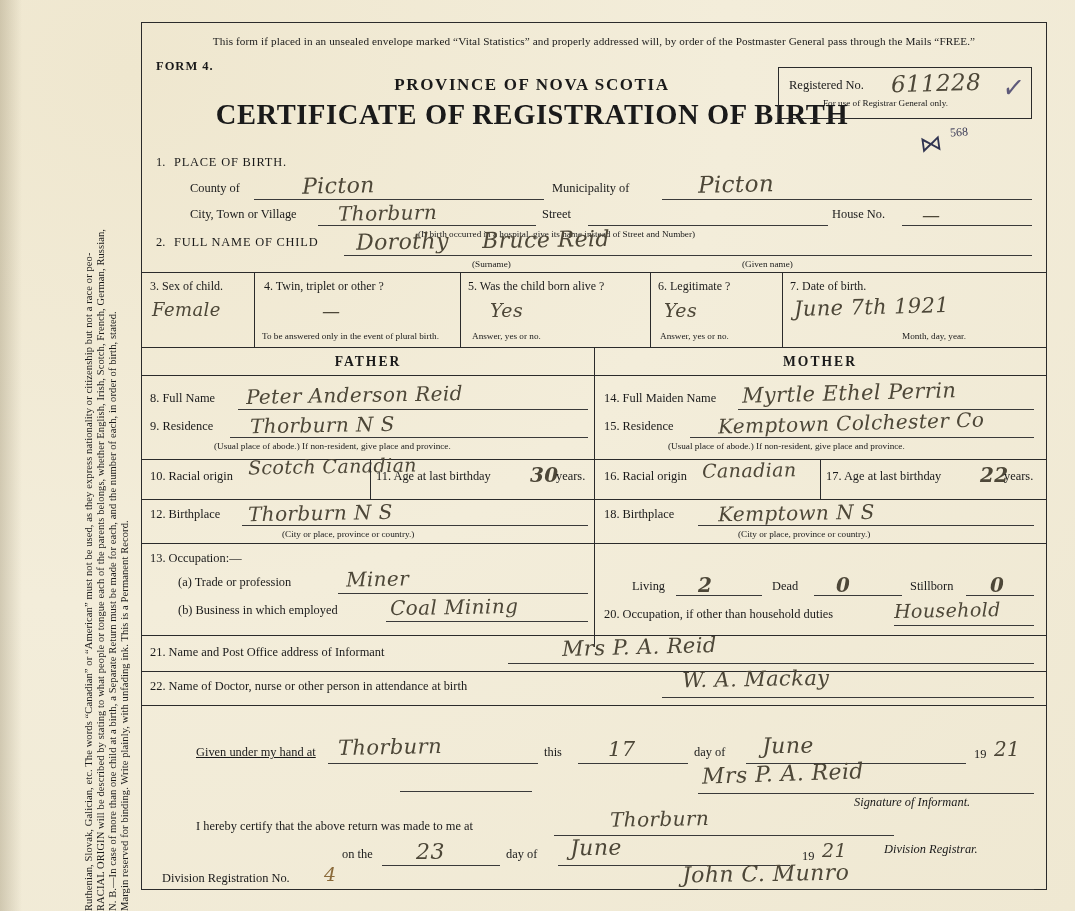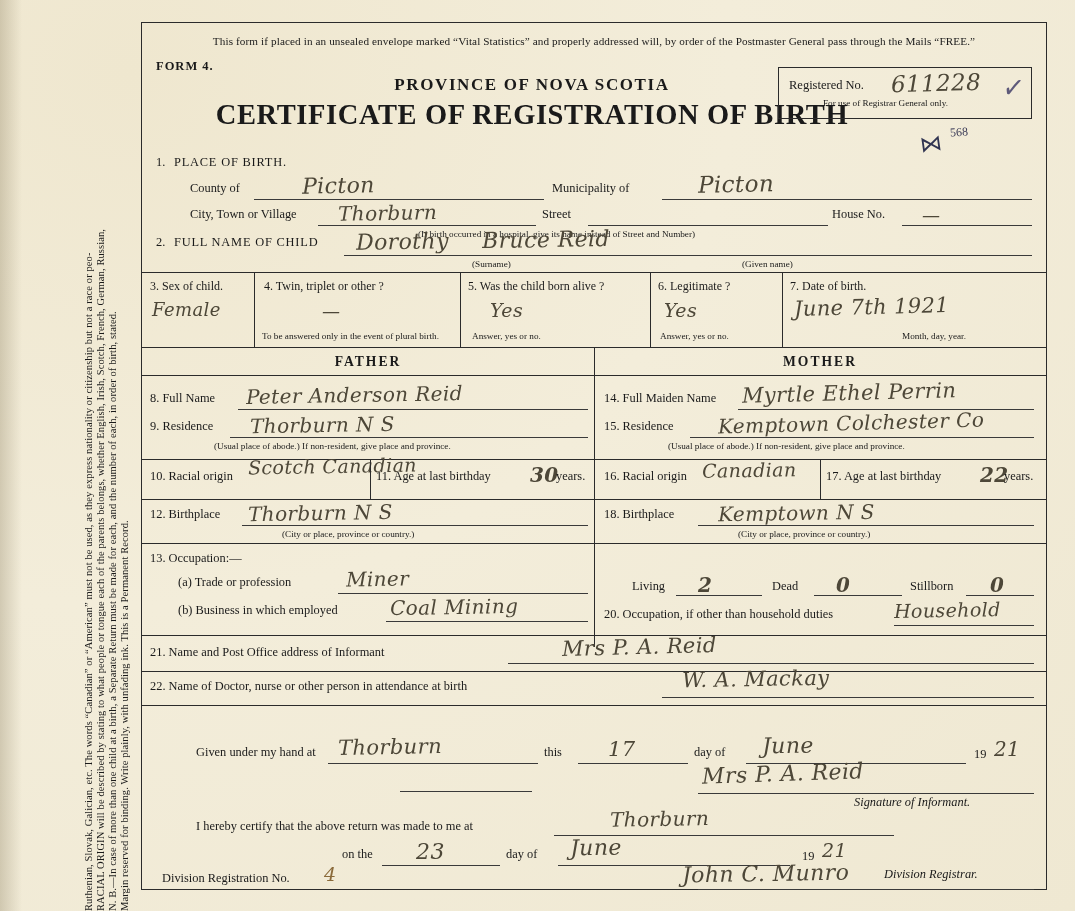--- a/index.html
+++ b/index.html
@@ -286,7 +286,7 @@
 
       <div class="hline" style="top:682px;"></div>
 
-      <div class="cell-label" style="left:54px;top:722px;">Given under my hand at</div>
+      <div class="cell-label" style="left:54px;top:722px;text-decoration:underline;">Given under my hand at</div>
       <div class="rule" style="left:186px;top:740px;width:210px;"></div>
       <div class="hw" style="position:absolute;left:196px;top:712px;font-size:21px;transform:rotate(-1deg);">Thorburn</div>
 

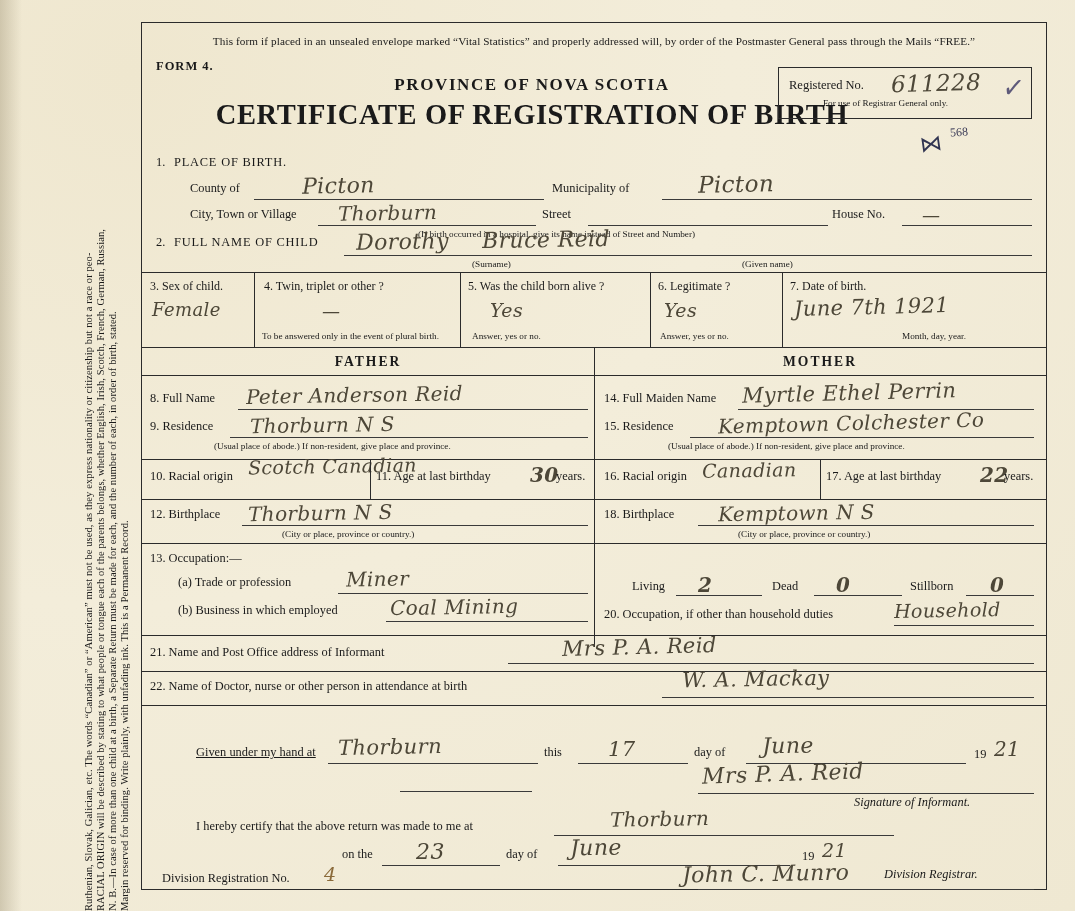--- a/index.html
+++ b/index.html
@@ -323,7 +323,7 @@
 
       <div class="hw" style="position:absolute;left:540px;top:838px;font-size:22px;transform:rotate(-1deg);">John C. Munro</div>
       <div class="rule" style="left:556px;top:866px;width:336px;"></div>
-      <div class="cell-label" style="left:742px;top:844px;font-style:italic;">Division Registrar.</div>
+      <div class="cell-label" style="left:742px;top:819px;font-style:italic;">Division Registrar.</div>
 
       <div class="cell-label" style="left:20px;top:848px;">Division Registration No.</div>
       <div class="hw" style="position:absolute;left:182px;top:840px;font-size:19px;color:#8a6a3a;">4</div>

